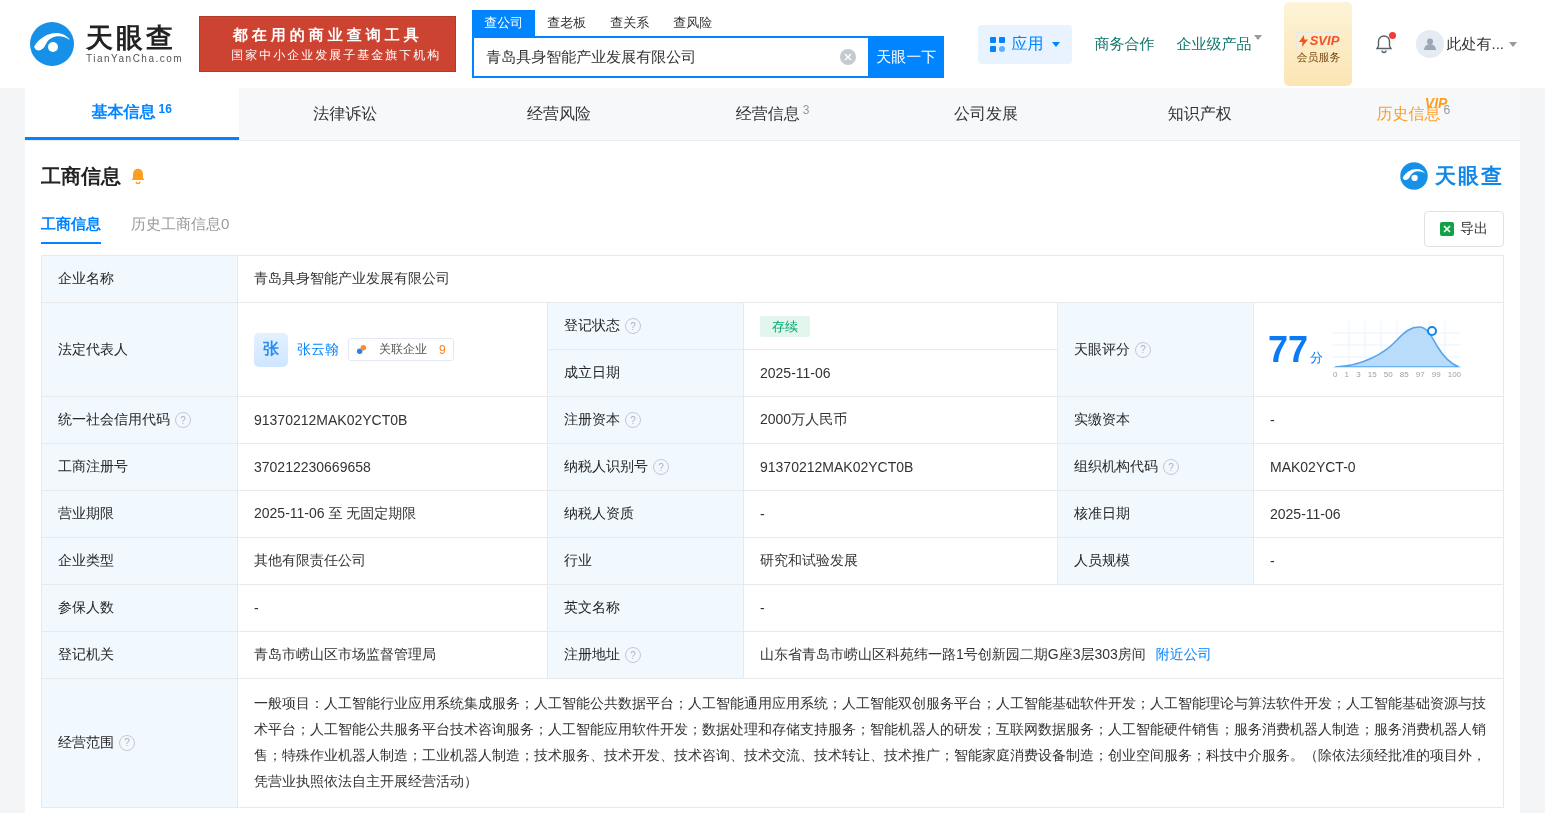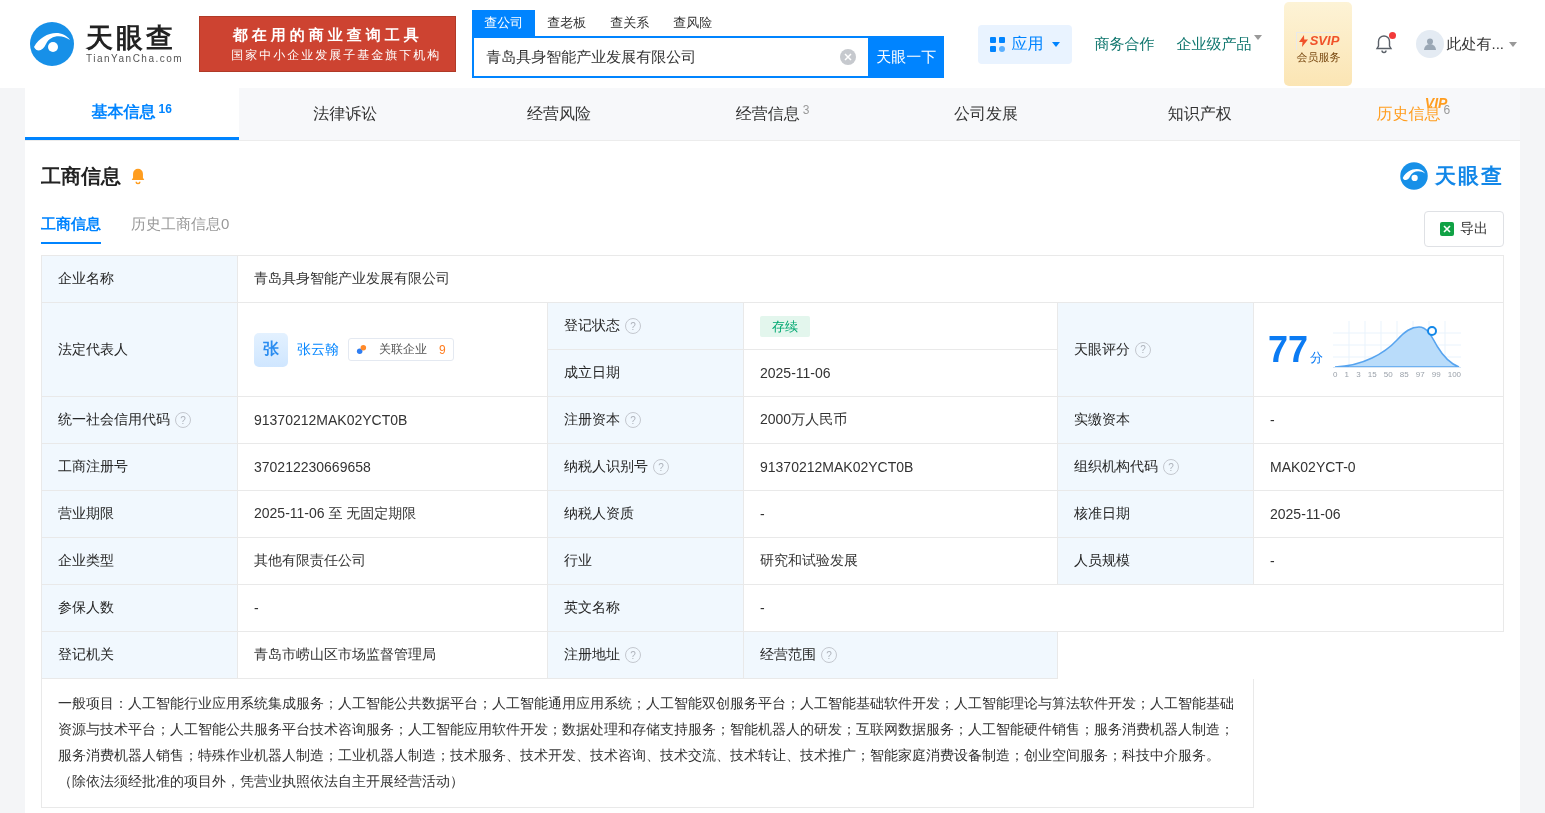--- a/index.html
+++ b/index.html
@@ -354,6 +354,10 @@
           <span>注册地址</span>
           <span class="qmark"></span>
         </div>
+        <div class="cell val c3">
+          <span>山东省青岛市崂山区科苑纬一路1号创新园二期G座3层303房间</span>
+          <span class="blue-link">附近公司</span>
+        </div>
 
         <div class="cell lab">
           <span>经营范围</span>

